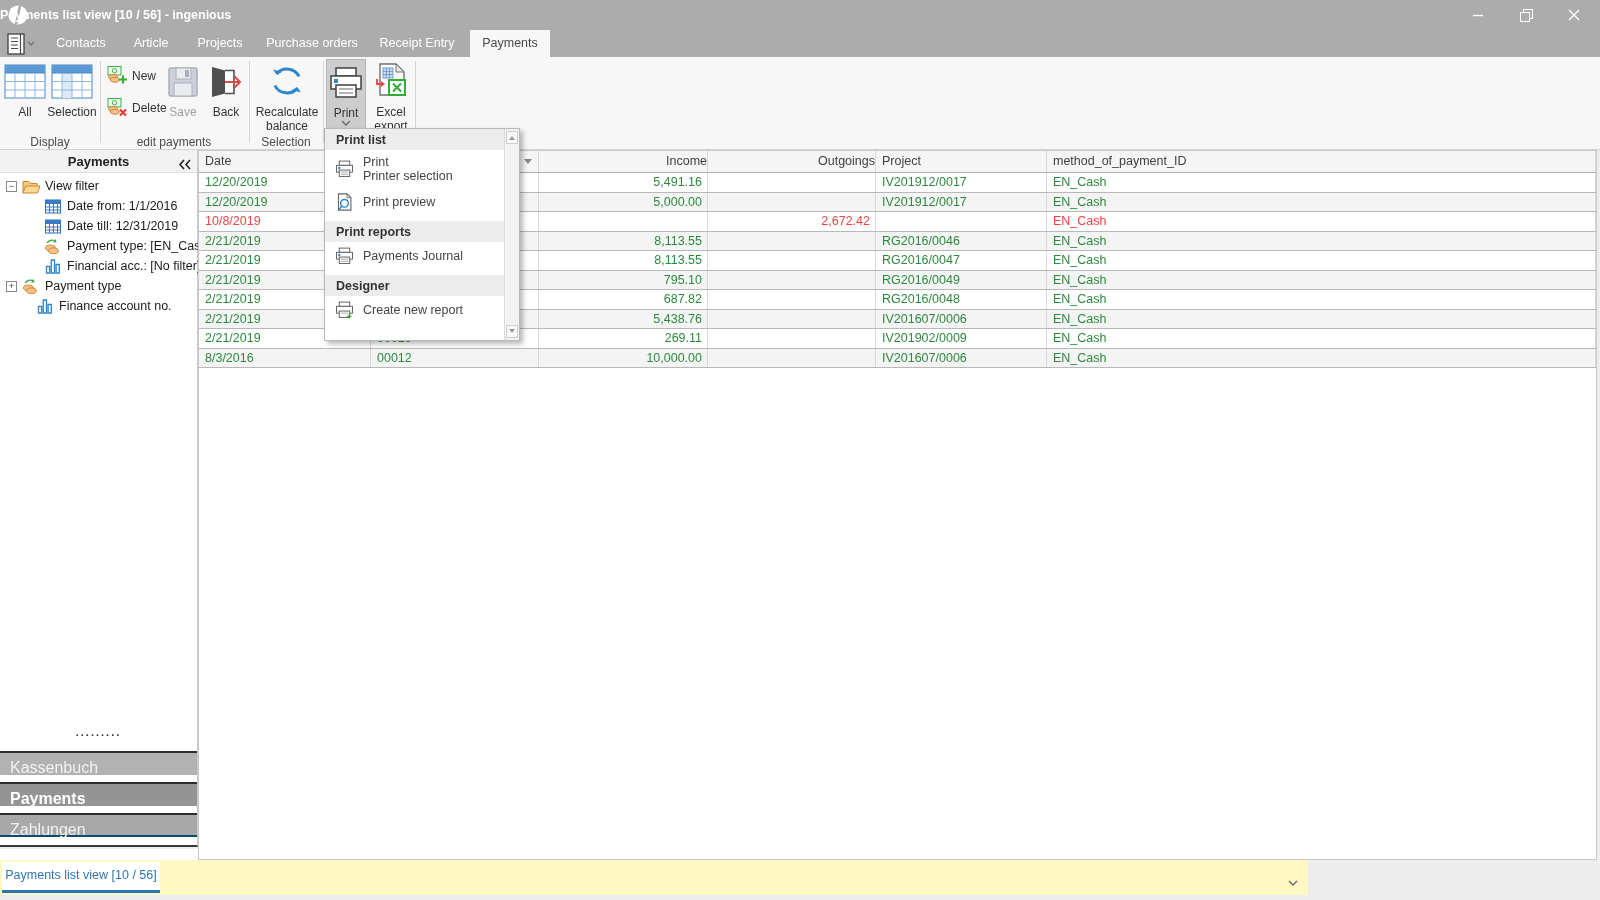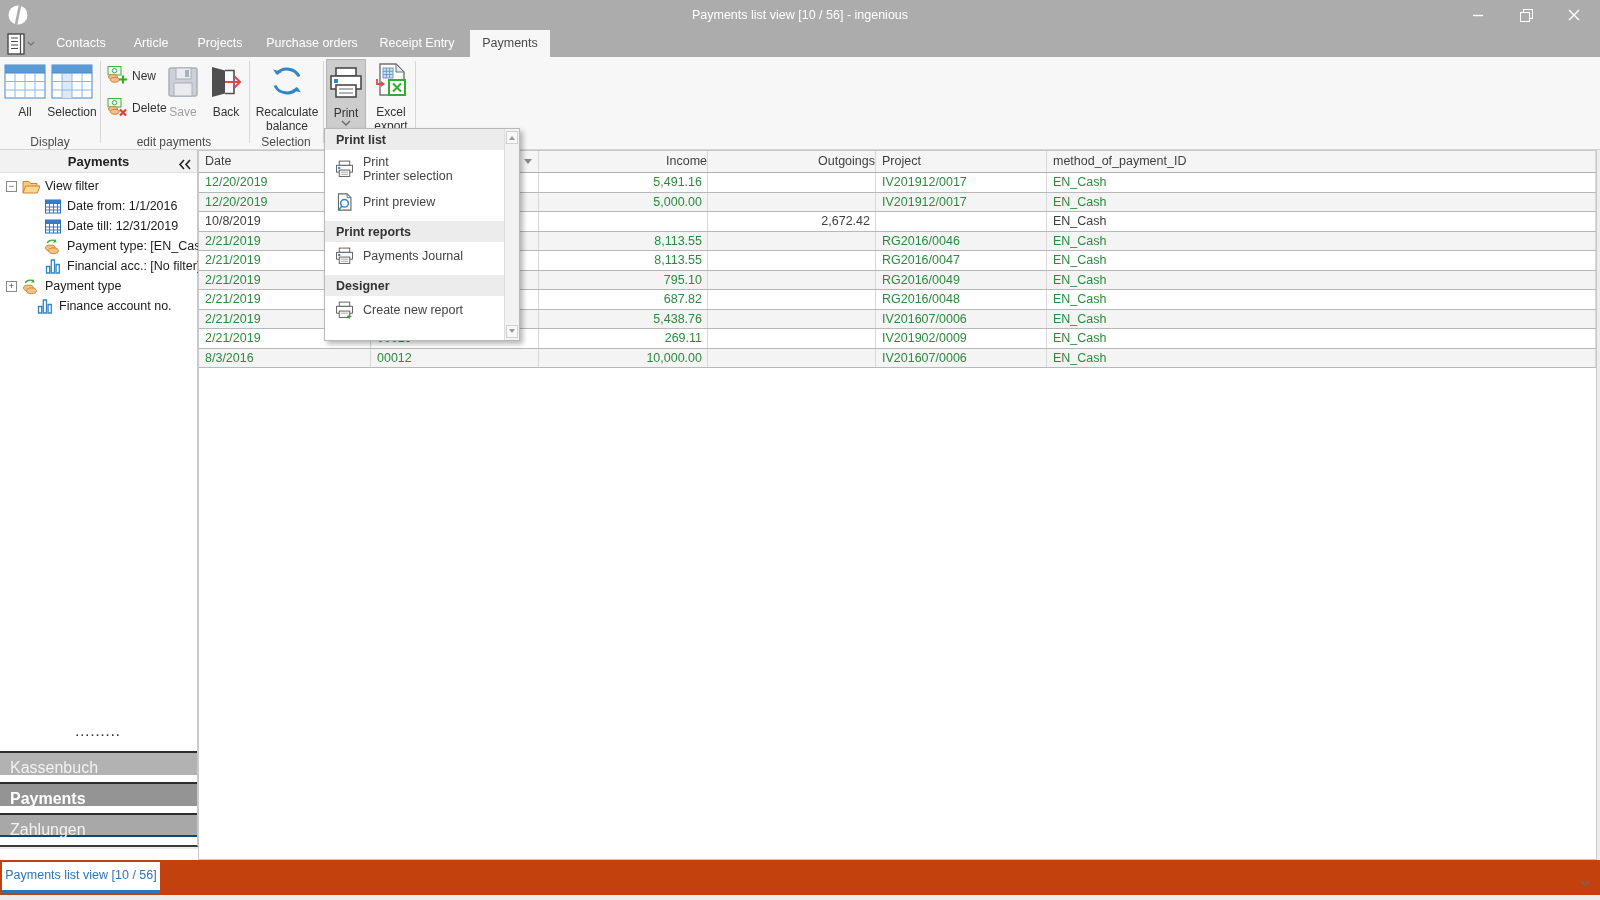--- a/index.html
+++ b/index.html
@@ -11,7 +11,7 @@
   .titlebar { position:absolute; left:0; top:0; width:1600px; height:30px; background:#acacac; }
   .titlebar .logo { position:absolute; left:8px; top:5px; width:20px; height:20px; }
   .titlebar .title { position:absolute; left:0; right:0; top:0; height:30px; line-height:30px;
-                     text-align:center; color:#fff; font-size:12.5px; }
+                     text-align:left; color:#fff; font-size:12.5px;font-weight:bold; }
   .win-btn { position:absolute; top:0; width:44px; height:30px; display:flex; align-items:center; justify-content:center; }
   .win-btn.min { right:100px; } .win-btn.res { right:52px; } .win-btn.cls { right:4px; }
 

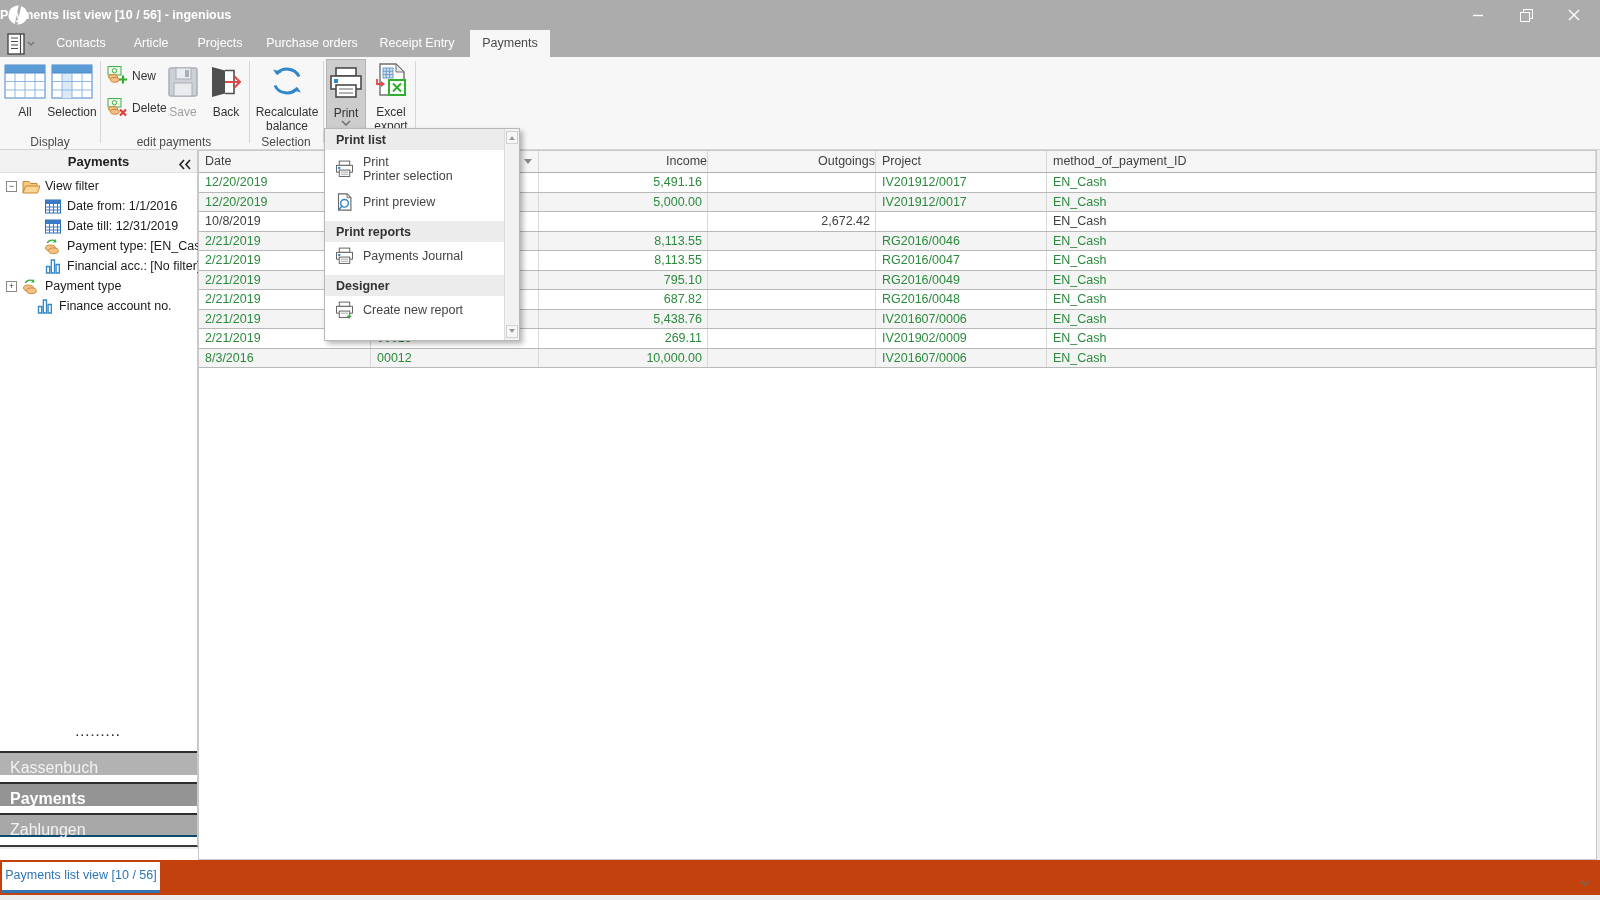--- a/index.html
+++ b/index.html
@@ -72,7 +72,7 @@
   .trow.alt { background:#f4f4f4; }
   .tcell { font-size:12.5px; padding:2px 5px 0 6px; border-right:1px solid #d8d8d8; color:#2c8a3e;
            white-space:nowrap; overflow:hidden; }
-  .trow.red .tcell { color:#404040; }
+  .trow.red .tcell { color:#ef4444; }
   .c0 { width:172px; } .c1 { width:168px; } .c2 { width:169px; text-align:right; }
   .c3 { width:168px; text-align:right; } .c4 { width:171px; } .c5 { width:549px; }
   .sort-desc { position:absolute; right:6px; top:8px; width:0; height:0;

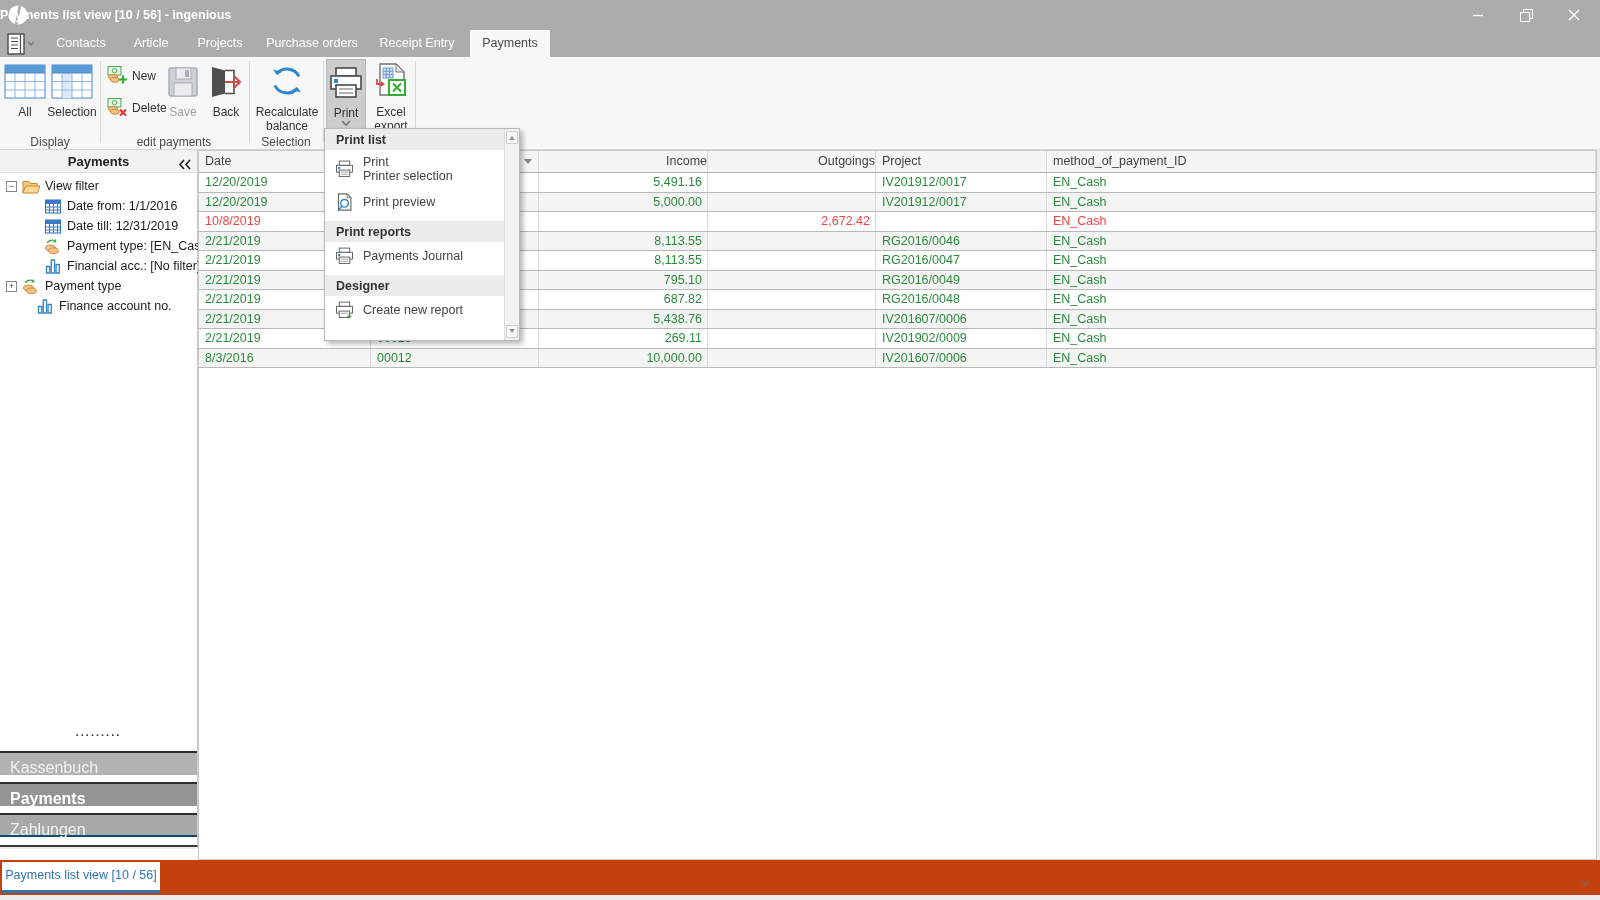--- a/index.html
+++ b/index.html
@@ -95,7 +95,7 @@
   .tri-down { width:0;height:0;border:3px solid transparent;border-top:4px solid #9a9a9a; margin-top:2px;}
 
   
-  .bottom-strip { position:absolute; left:0; top:860px; width:1600px; height:35px; background:#c2410c; }
+  .bottom-strip { position:absolute; left:0; top:860px; width:1308px; height:35px; background:#fef9c3; }
   .bottom-tab { position:absolute; left:2px; top:2px; width:158px; height:31px; background:#fff;
                 border-bottom:3px solid #2e75b6; color:#2e75b6; font-size:12.5px; text-align:center;
                 line-height:27px; }

